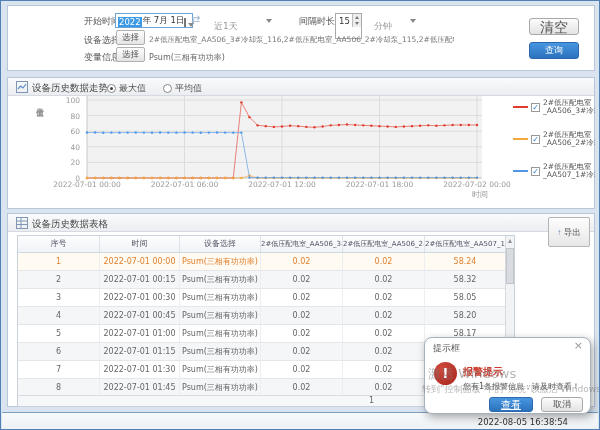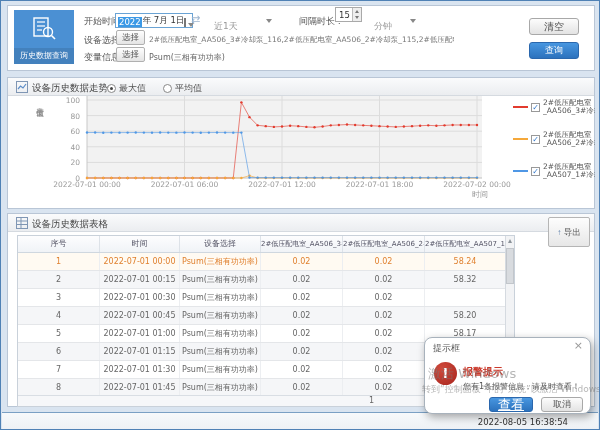--- a/index.html
+++ b/index.html
@@ -22,7 +22,7 @@
   .range-dd { position:absolute; left:206px; top:8px; width:58px; height:14px; }
   .range-dd span { font-size:9px; color:#999; }
   .range-dd .caret { position:absolute; right:0; top:5px; }
-  .spin-input { position:absolute; left:327px; top:1px; width:27px; height:15px; border:1px solid #a9a9a9; background:#fff; }
+  .spin-input { position:absolute; left:327px; top:7px; width:27px; height:26px; border:1px solid #a9a9a9; background:#fff; }
   .spin-input .val { position:absolute; left:3px; top:2px; font-size:8.5px; color:#333; }
   .spin-btns { position:absolute; right:0; top:0; width:9px; height:13px; background:#eee; border-left:1px solid #bbb; }
   .spin-up { position:absolute; left:2px; top:2px; width:0; height:0; border-left:2.5px solid transparent; border-right:2.5px solid transparent; border-bottom:3px solid #777; }

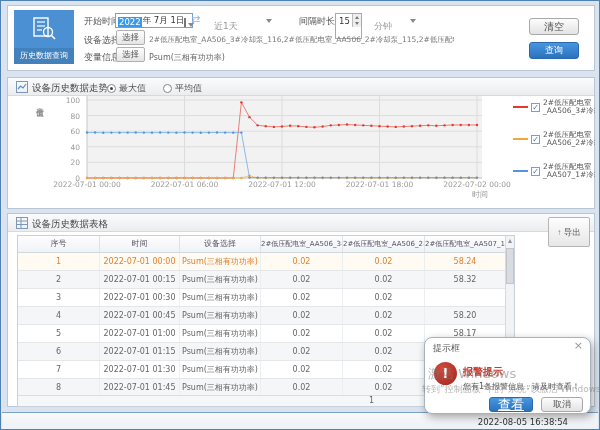--- a/index.html
+++ b/index.html
@@ -134,7 +134,7 @@
     <button class="select-btn" style="left:108px;top:41px;">选择</button>
     <span class="small-text" style="left:141px;top:46px;width:200px;font-size:8px;color:#666;">Psum(三相有功功率)</span>
 
-    <button class="btn-gray" style="left:521px;top:12px;width:50px;height:17px;font-size:10px;">清空</button>
+    <button class="btn-gray" style="left:521px;top:12px;width:50px;height:17px;font-size:14px;">清空</button>
     <button class="btn-blue" style="left:521px;top:36px;width:50px;height:17px;font-size:9px;">查询</button>
   </div>
 

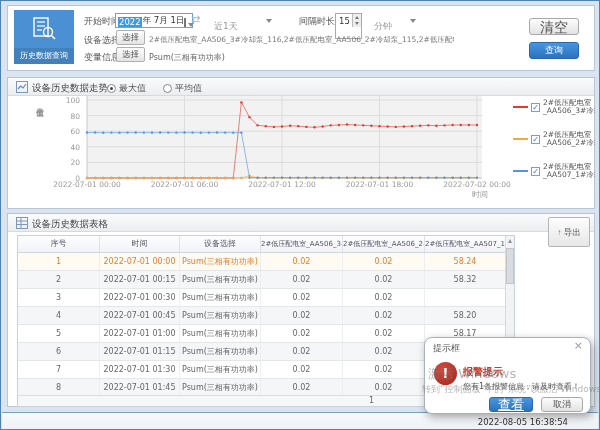--- a/index.html
+++ b/index.html
@@ -89,17 +89,6 @@
 <div id="screen">
 
   <div class="panel" style="left:6px;top:4px;width:588px;height:66px;">
-    <div class="side-badge">
-      <svg width="26" height="26" viewBox="0 0 26 26">
-        <rect x="3" y="2" width="14" height="18" fill="none" stroke="#fff" stroke-width="1.4"></rect>
-        <line x1="6" y1="6" x2="14" y2="6" stroke="#fff" stroke-width="1.2"></line>
-        <line x1="6" y1="10" x2="14" y2="10" stroke="#fff" stroke-width="1.2"></line>
-        <line x1="6" y1="14" x2="11" y2="14" stroke="#fff" stroke-width="1.2"></line>
-        <circle cx="17" cy="16" r="4.5" fill="none" stroke="#fff" stroke-width="1.4"></circle>
-        <line x1="20.5" y1="19.5" x2="24" y2="23" stroke="#fff" stroke-width="1.6"></line>
-      </svg>
-      <div class="side-badge-label">历史数据查询</div>
-    </div>
 
     <span class="flabel" style="left:76px;top:9px;">开始时间:</span>
     <div class="date-input">

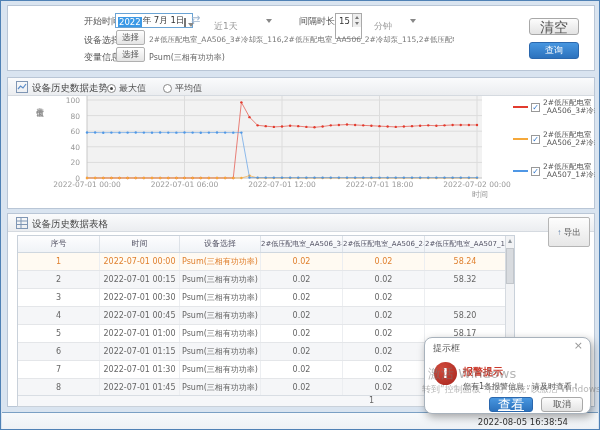--- a/index.html
+++ b/index.html
@@ -385,6 +385,7 @@
             <div class="tcell c2">Psum(三相有功功率)</div>
             <div class="tcell c3">0.02</div>
             <div class="tcell c4">0.02</div>
+            <div class="tcell c5">58.05</div>
           </div>
           <div class="trow alt">
             <div class="tcell c0">4</div>

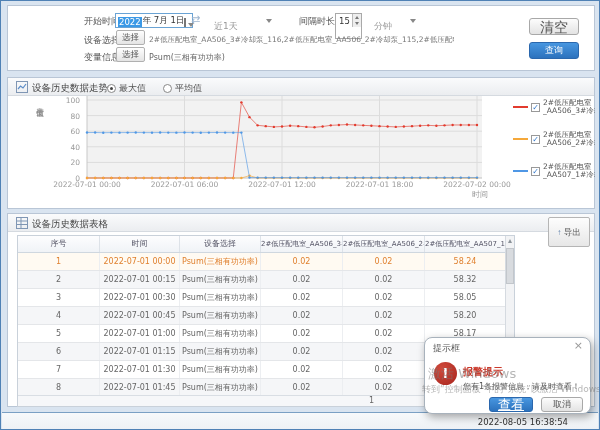--- a/index.html
+++ b/index.html
@@ -75,7 +75,7 @@
   .dlg-icon { position:absolute; left:9px; top:24px; width:23px; height:23px; border-radius:50%; background:radial-gradient(circle at 35% 30%,#d04a3c,#a8251d); color:#fff; font-weight:bold; font-size:14px; text-align:center; line-height:22px; }
   .dlg-alert { position:absolute; left:38px; top:27px; font-size:10px; font-weight:bold; color:#cb3a2c; }
   .dlg-msg { position:absolute; left:38px; top:43px; font-size:8px; color:#555; white-space:nowrap; }
-  .dlg-view { left:64px; top:59px; width:44px; height:15px; font-size:13px; line-height:14px;text-decoration:underline; }
+  .dlg-view { left:64px; top:59px; width:44px; height:15px; font-size:10px; line-height:14px;text-decoration:underline; }
   .dlg-cancel { left:116px; top:59px; width:42px; height:15px; font-size:9px; line-height:13px; }
   
   .wm { position:absolute; z-index:50; color:rgba(120,120,120,0.55); pointer-events:none; white-space:nowrap; }

